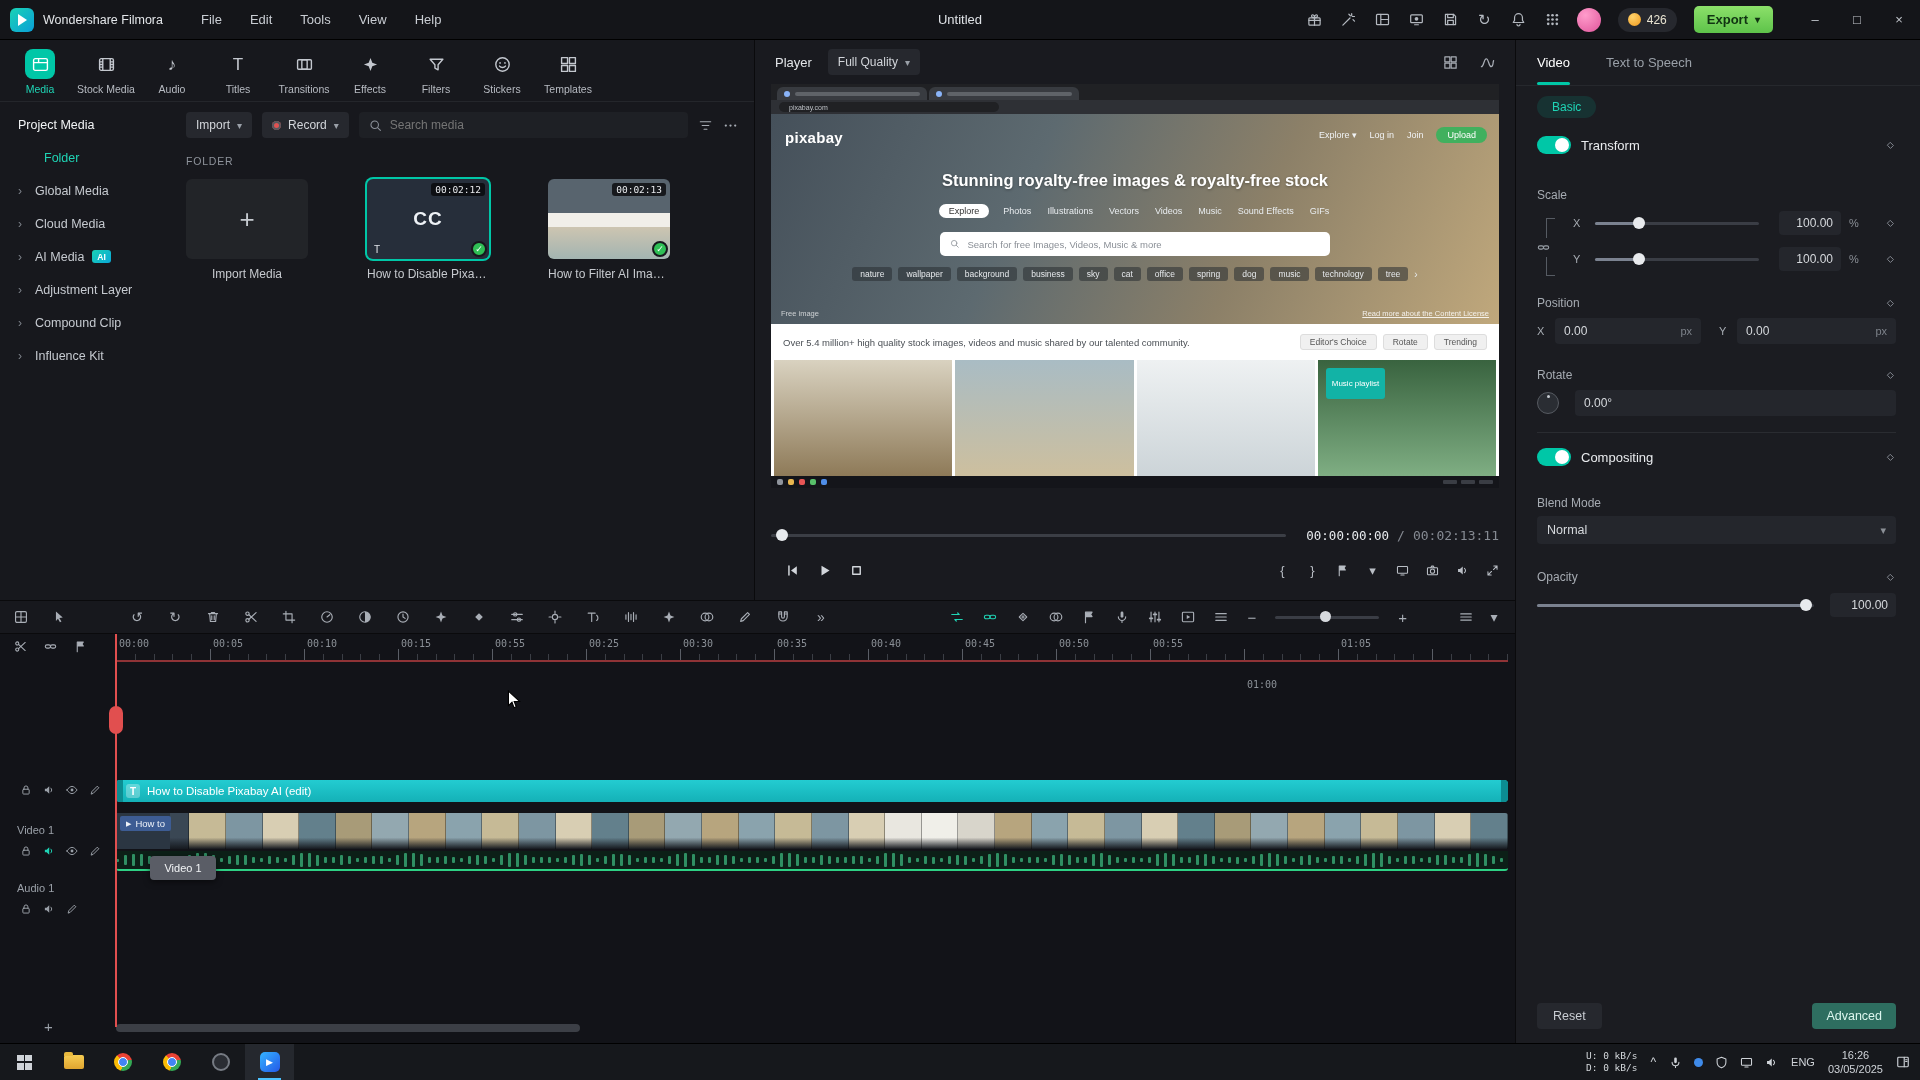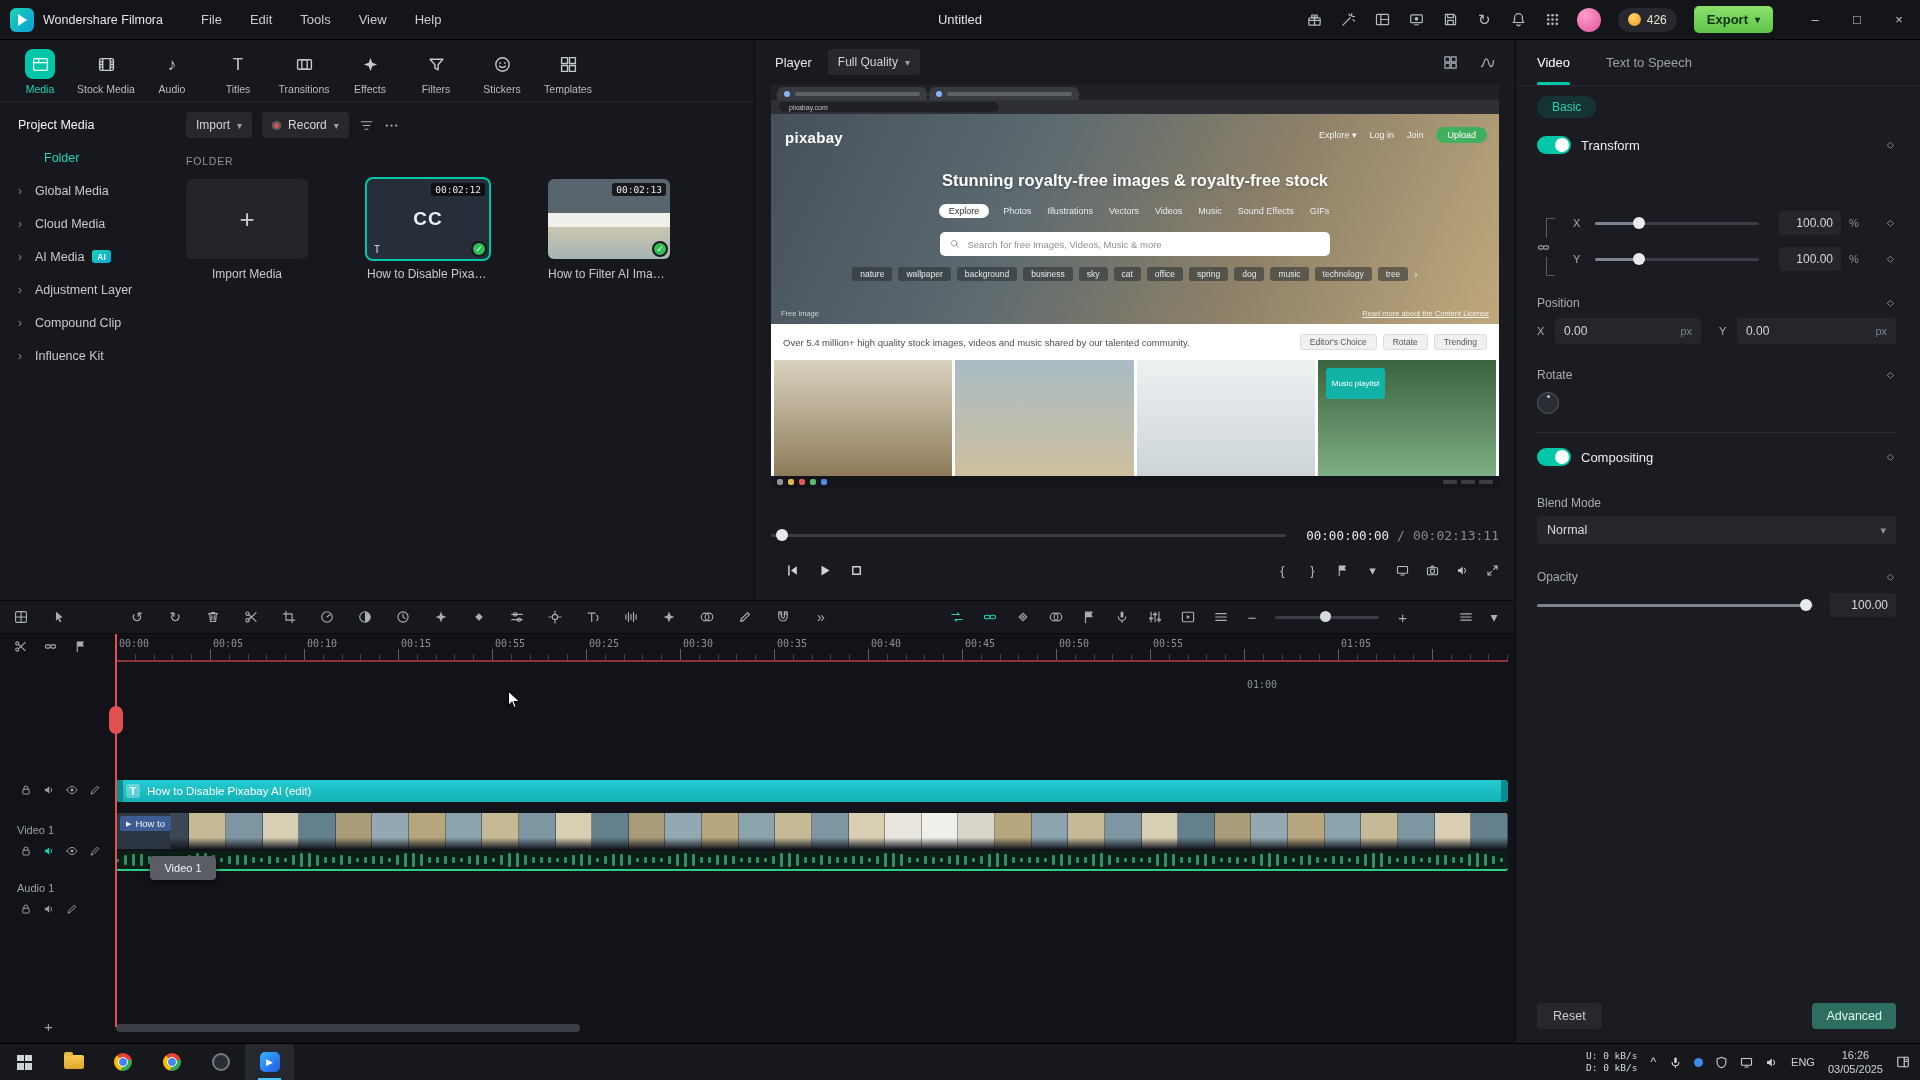--- a/index.html
+++ b/index.html
@@ -431,6 +431,15 @@
             <span class="rec-dot"></span>
             <span>Record</span>
             <span class="cd">▾</span>
+          </div>
+          <div class="searchbox">
+            <span id="search-ic">
+                <svg viewBox="0 0 16 16" width="1em" height="1em" fill="none" stroke="currentColor" stroke-width="1.3" stroke-linecap="round" stroke-linejoin="round" style="display:block">
+                  <circle cx="7" cy="7" r="4.6"></circle>
+                  <path d="M10.5 10.5L14 14"></path>
+                </svg>
+              </span>
+            <input placeholder="Search media" style="">
           </div>
           <span class="mt-icon" id="filter-ic">
               <svg viewBox="0 0 16 16" width="1em" height="1em" fill="none" stroke="currentColor" stroke-width="1.3" stroke-linecap="round" stroke-linejoin="round" style="display:block">

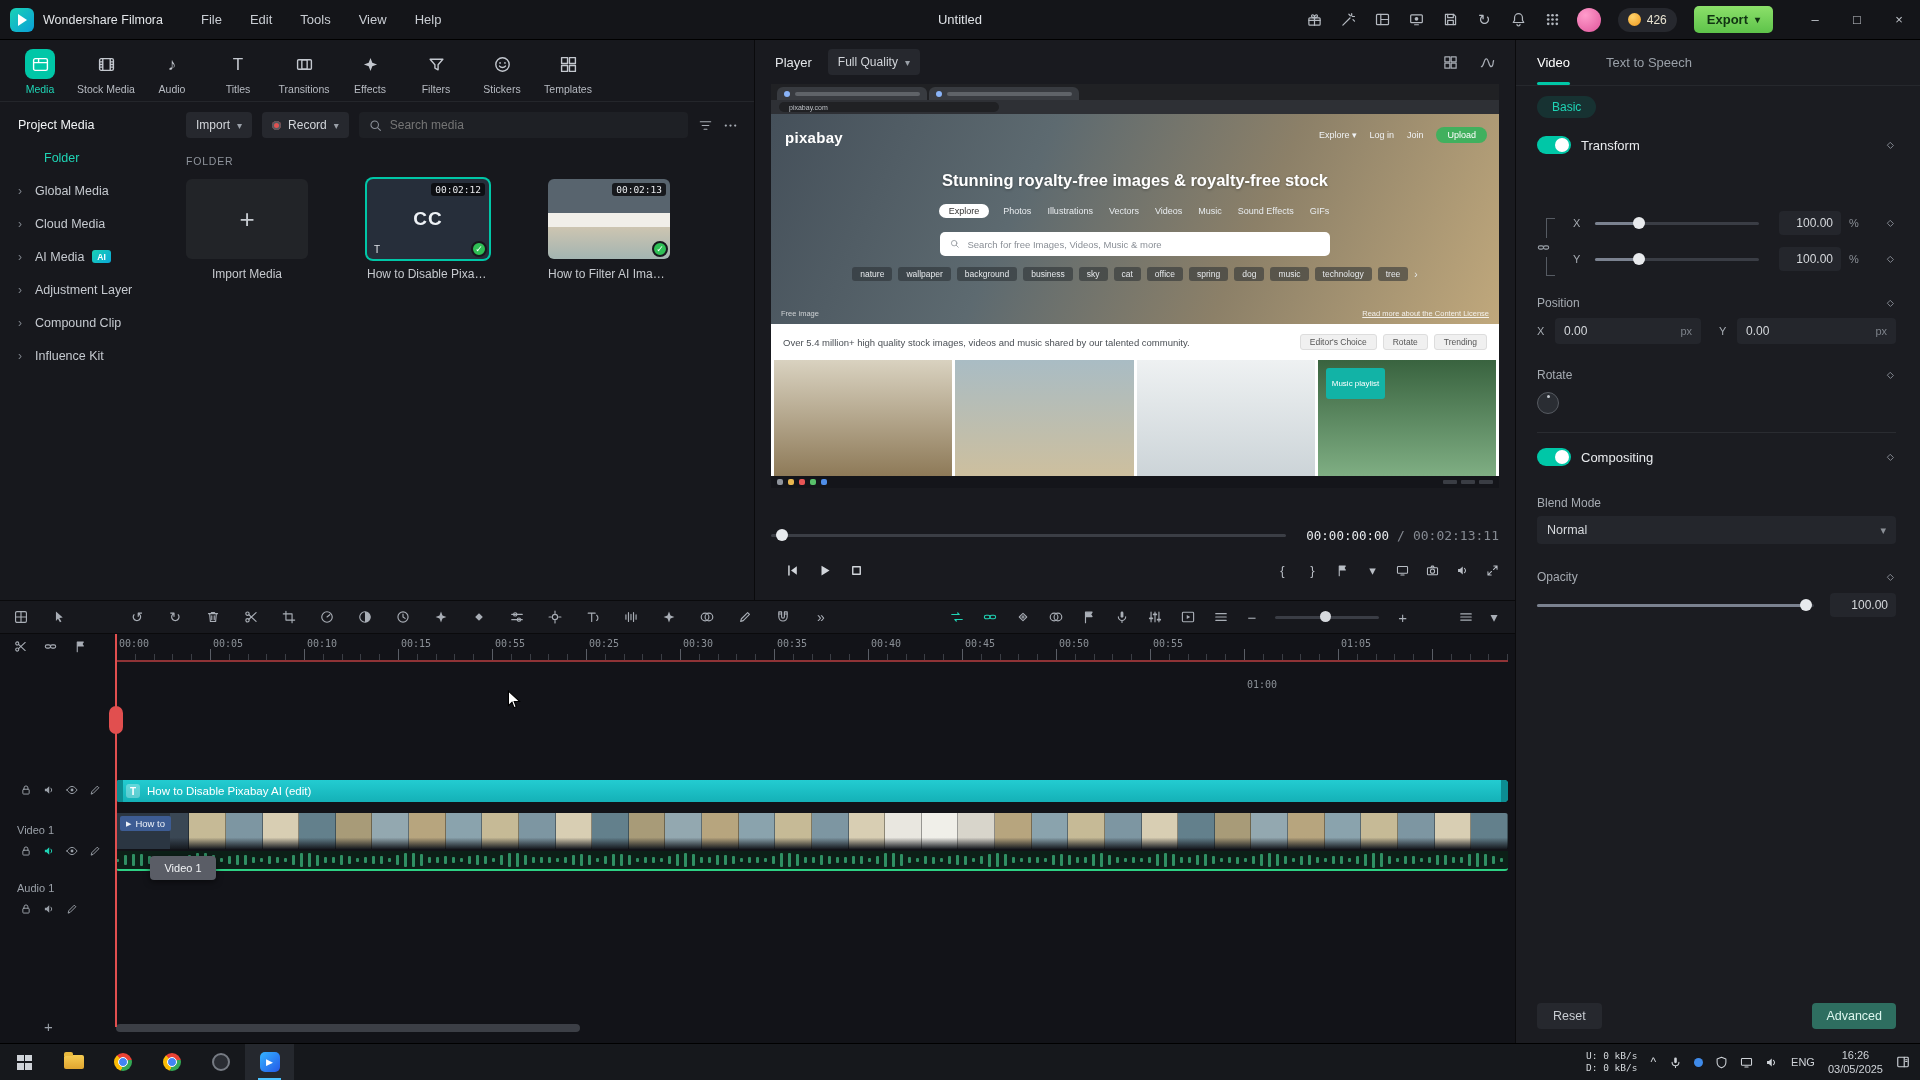--- a/index.html
+++ b/index.html
@@ -679,6 +679,9 @@
         </span>
     </div>
 
+    <div class="prow" style="top:142px">
+      <span class="plabel">Scale</span>
+    </div>
 
     <div class="ybr"></div>
     <span class="linkic" id="link-ic">

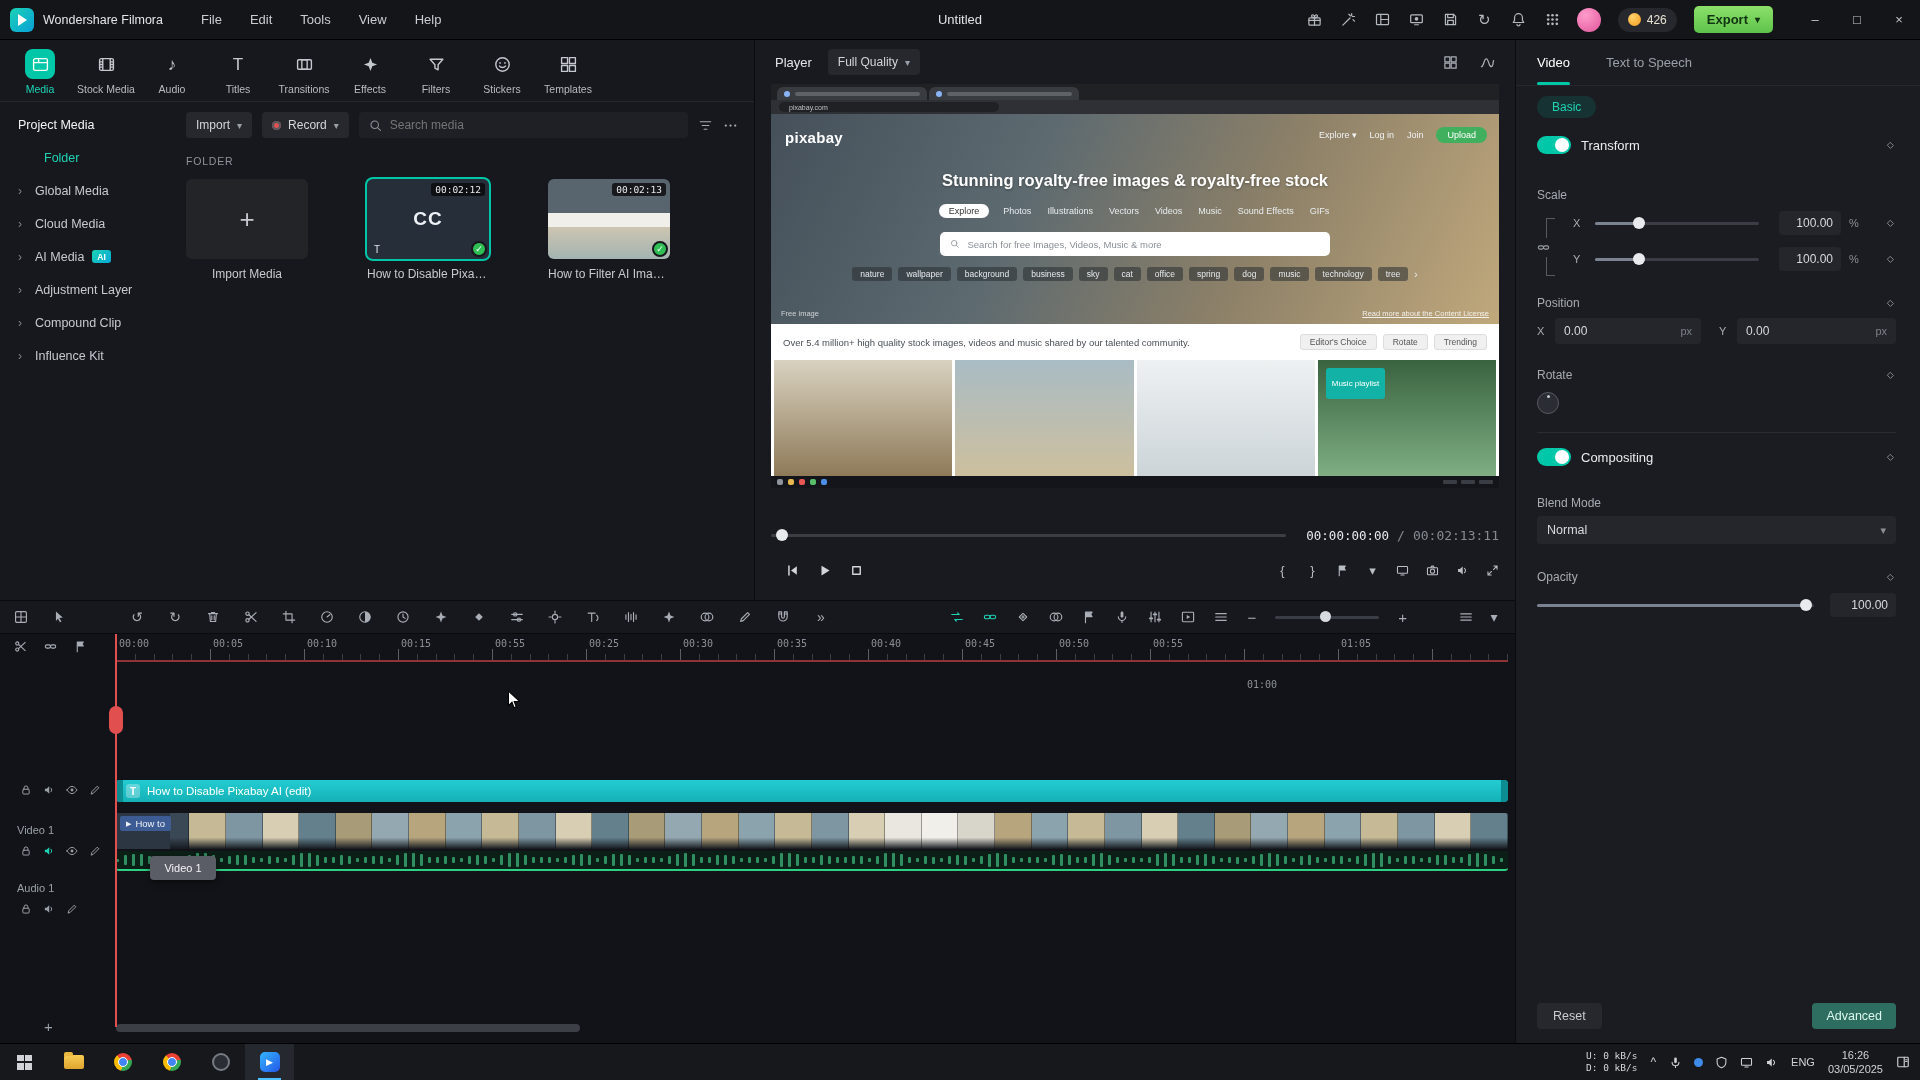--- a/index.html
+++ b/index.html
@@ -758,6 +758,9 @@
 
     <div class="prow" style="top:350px">
       <div class="dial"></div>
+      <div class="fbox" style="flex:1;margin-left:16px;justify-content:flex-start">
+        <span>0.00°</span>
+      </div>
     </div>
 
     <div class="pdivider"></div>

